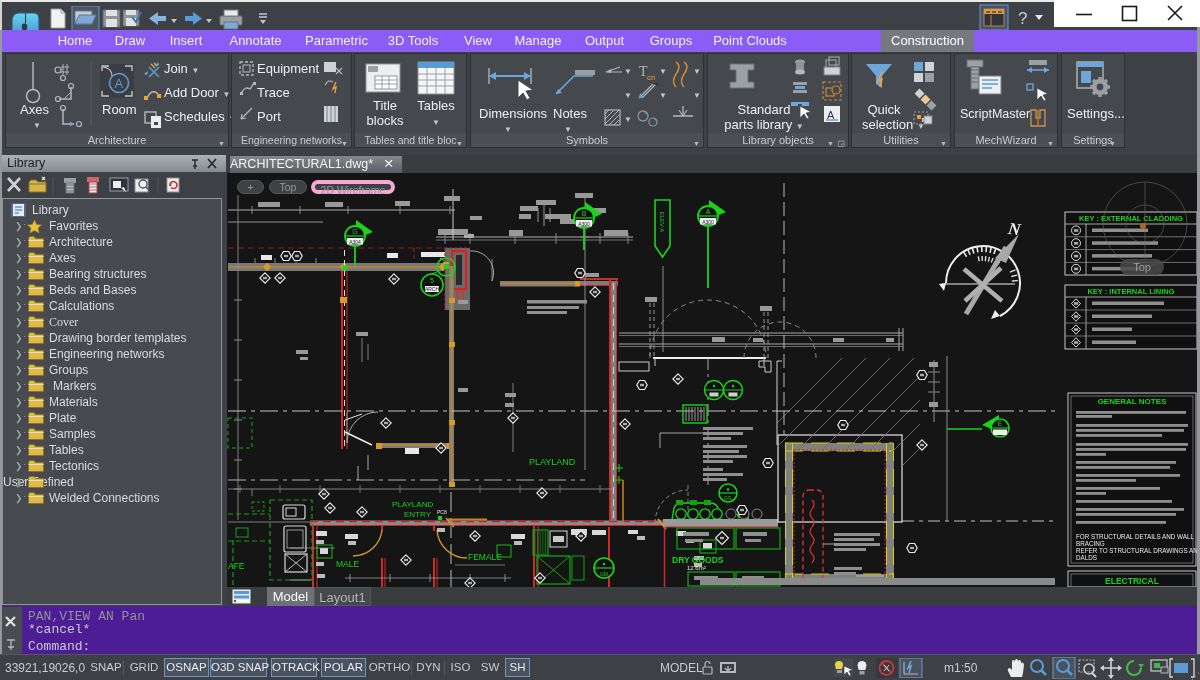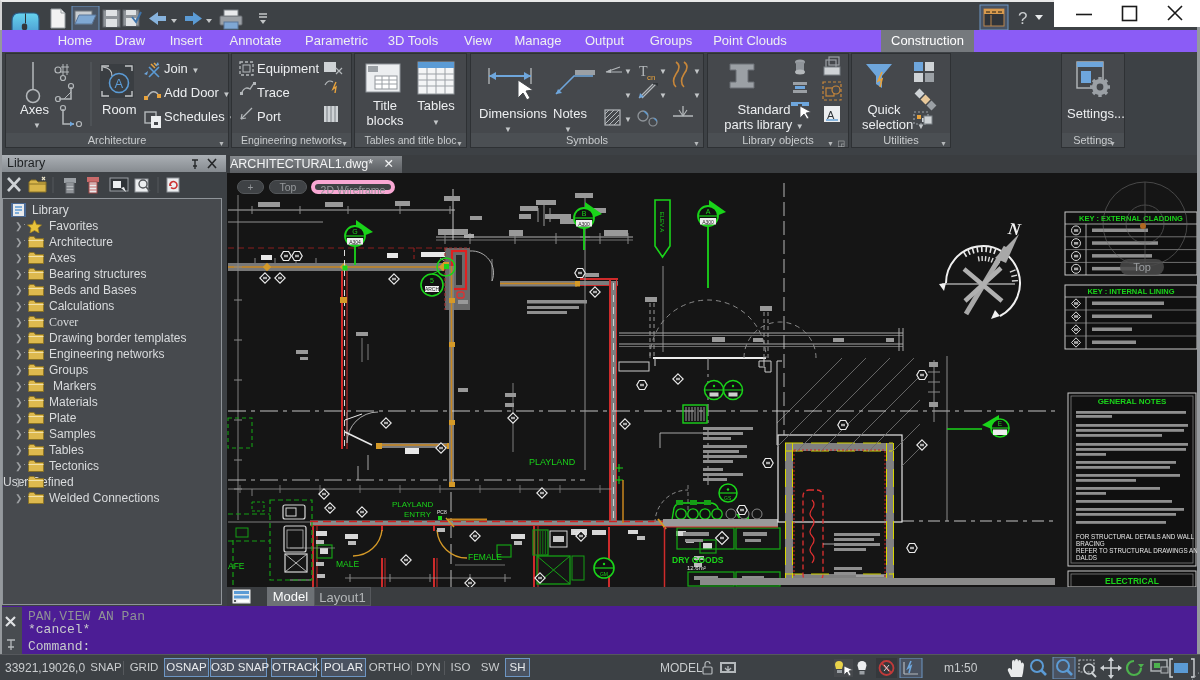--- a/index.html
+++ b/index.html
@@ -291,6 +291,24 @@
       <div class="rlabel">Utilities<span class="dar">▼</span></div>
     </div>
 
+    <div class="rpanel" style="left:954px;width:104px;">
+      <svg class="abs" style="left:0;top:0;" width="102" height="79" viewBox="0 0 102 79">
+        <rect x="12" y="6" width="16" height="7" fill="#9ba0a5" stroke="#6a6f74" stroke-width="1"></rect>
+        <rect x="16" y="13" width="8" height="22" fill="#9ba0a5" stroke="#6a6f74" stroke-width="1"></rect>
+        <path d="M16 16 h8 M16 20 h8 M16 24 h8 M16 28 h8" stroke="#6a6f74" stroke-width="1"></path>
+        <rect x="24" y="22" width="22" height="18" fill="#eceef0" stroke="#7b8085" stroke-width="1"></rect>
+        <path d="M27 26 h16 M27 30 h16 M27 34 h10" stroke="#5b9bd5" stroke-width="1.6"></path>
+        <rect x="74" y="6" width="18" height="5" fill="#9ba0a5"></rect>
+        <path d="M72 16 l22 0" stroke="#6ea6dc" stroke-width="1.6"></path>
+        <path d="M72 16 l5 -3 l0 6 Z M94 16 l-5 -3 l0 6 Z" fill="#6ea6dc"></path>
+        <rect x="72" y="30" width="6" height="6" fill="none" stroke="#6ea6dc" stroke-width="1.3"></rect>
+        <path d="M82 34 l0 12 l4 -4 l3 5 l2 -1 l-3 -5 l5 -1 Z" fill="#fff" stroke="#45484c" stroke-width="0.8"></path>
+        <path d="M76 56 l5 0 l0 8 l4 0 l0 -8 l5 0 l0 16 l-14 0 Z" fill="none" stroke="#c8935a" stroke-width="1.3"></path>
+        <path d="M83 56 l0 16" stroke="#c8702a" stroke-width="1.5"></path>
+      </svg>
+      <div class="rtext" style="left:5px;top:53px;font-size:12.5px;">ScriptMaster</div>
+      <div class="rlabel">MechWizard<span class="dar">▼</span></div>
+    </div>
 
     <div class="rpanel" style="left:1061px;width:64px;">
       <svg class="abs" style="left:0;top:0;" width="62" height="79" viewBox="0 0 62 79">

